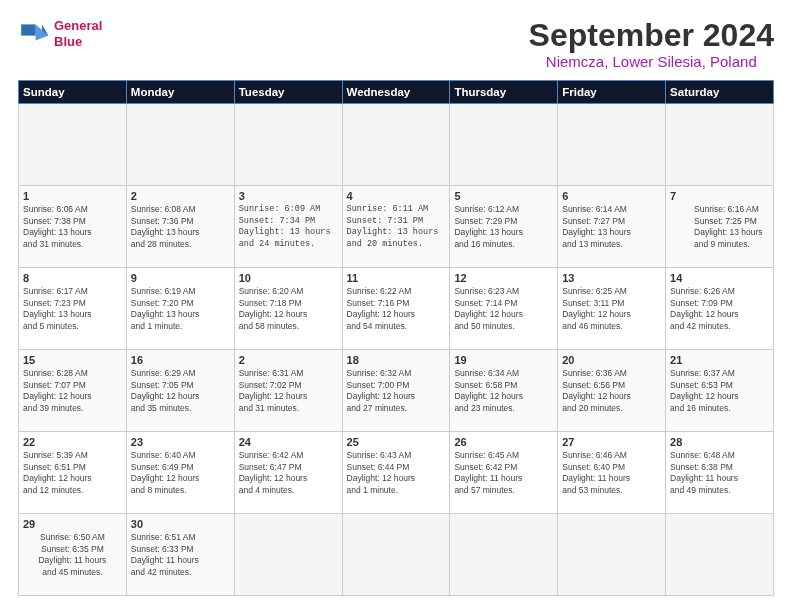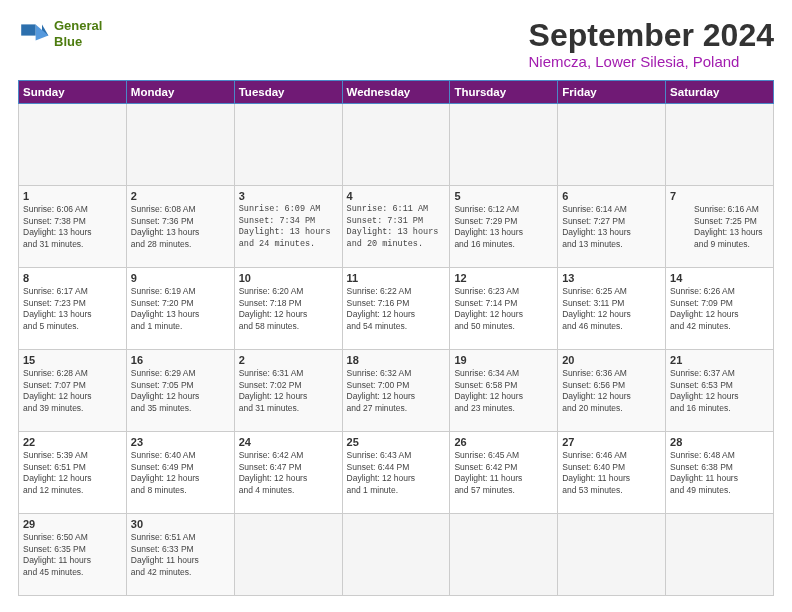--- a/index.html
+++ b/index.html
@@ -33,7 +33,7 @@
       line-height: 1.2;
     }
     .logo-text span {
-      color: #4d7c0f;
+      color: #be185d;
     }
     .logo-icon {
       width: 32px;

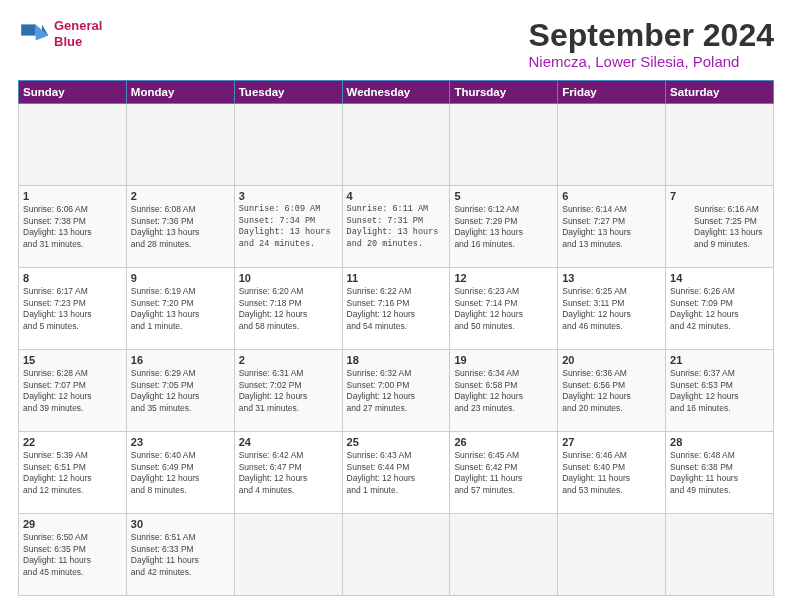--- a/index.html
+++ b/index.html
@@ -40,7 +40,7 @@
       height: 32px;
     }
     .title-block {
-      text-align: left;
+      text-align: center;
     }
     .month-title {
       font-size: 32px;

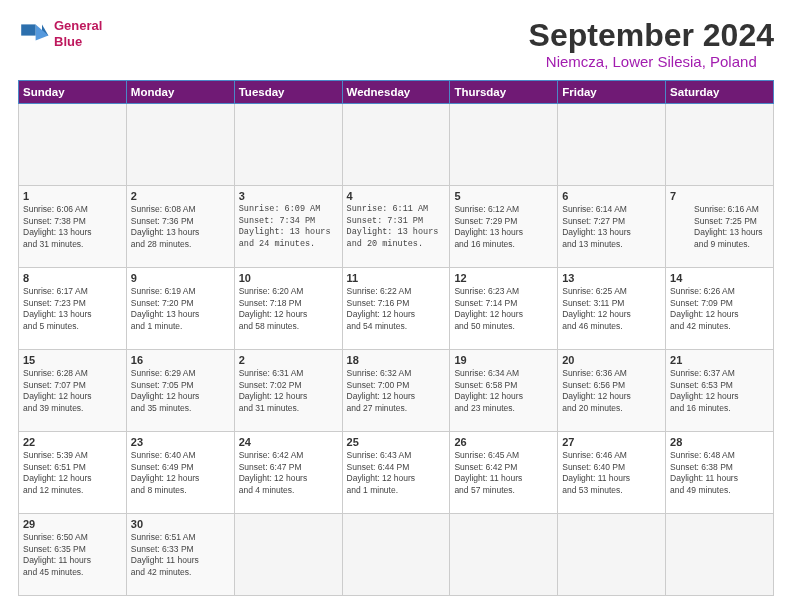--- a/index.html
+++ b/index.html
@@ -58,7 +58,7 @@
       table-layout: fixed;
     }
     thead tr th {
-      background: #701a75;
+      background: #0f172a;
       color: #fff;
       font-size: 11.5px;
       font-weight: bold;

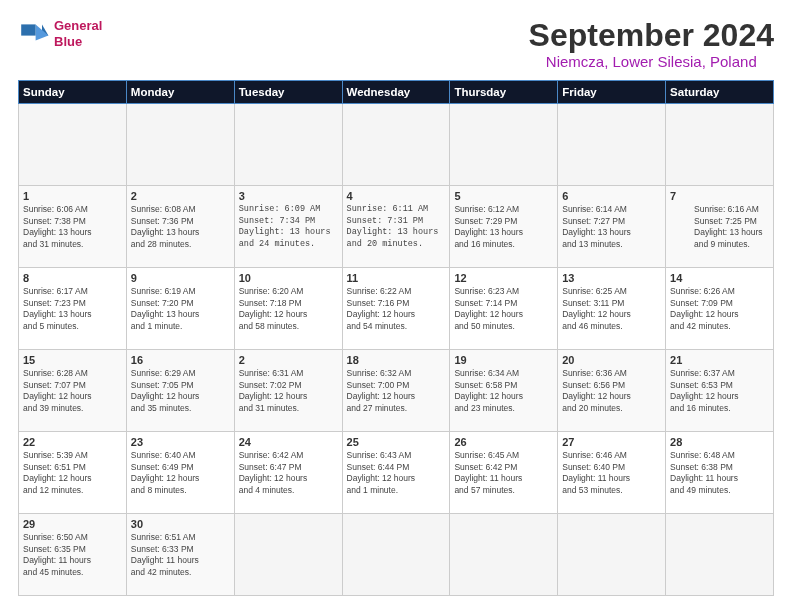--- a/index.html
+++ b/index.html
@@ -345,7 +345,7 @@
         <tr>
           <td>
             <span class="day-num">29</span>
-            <div class="cell-text" style="white-space: pre-line;">Sunrise: 6:50 AM
+            <div class="cell-text" style="white-space: pre-line; text-align: center;">Sunrise: 6:50 AM
 Sunset: 6:35 PM
 Daylight: 11 hours
 and 45 minutes.</div>

